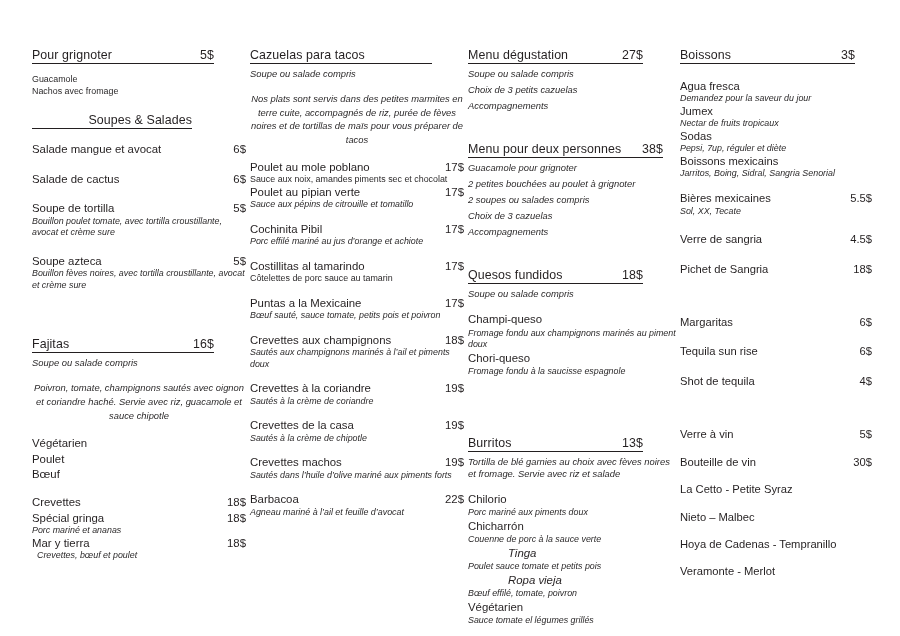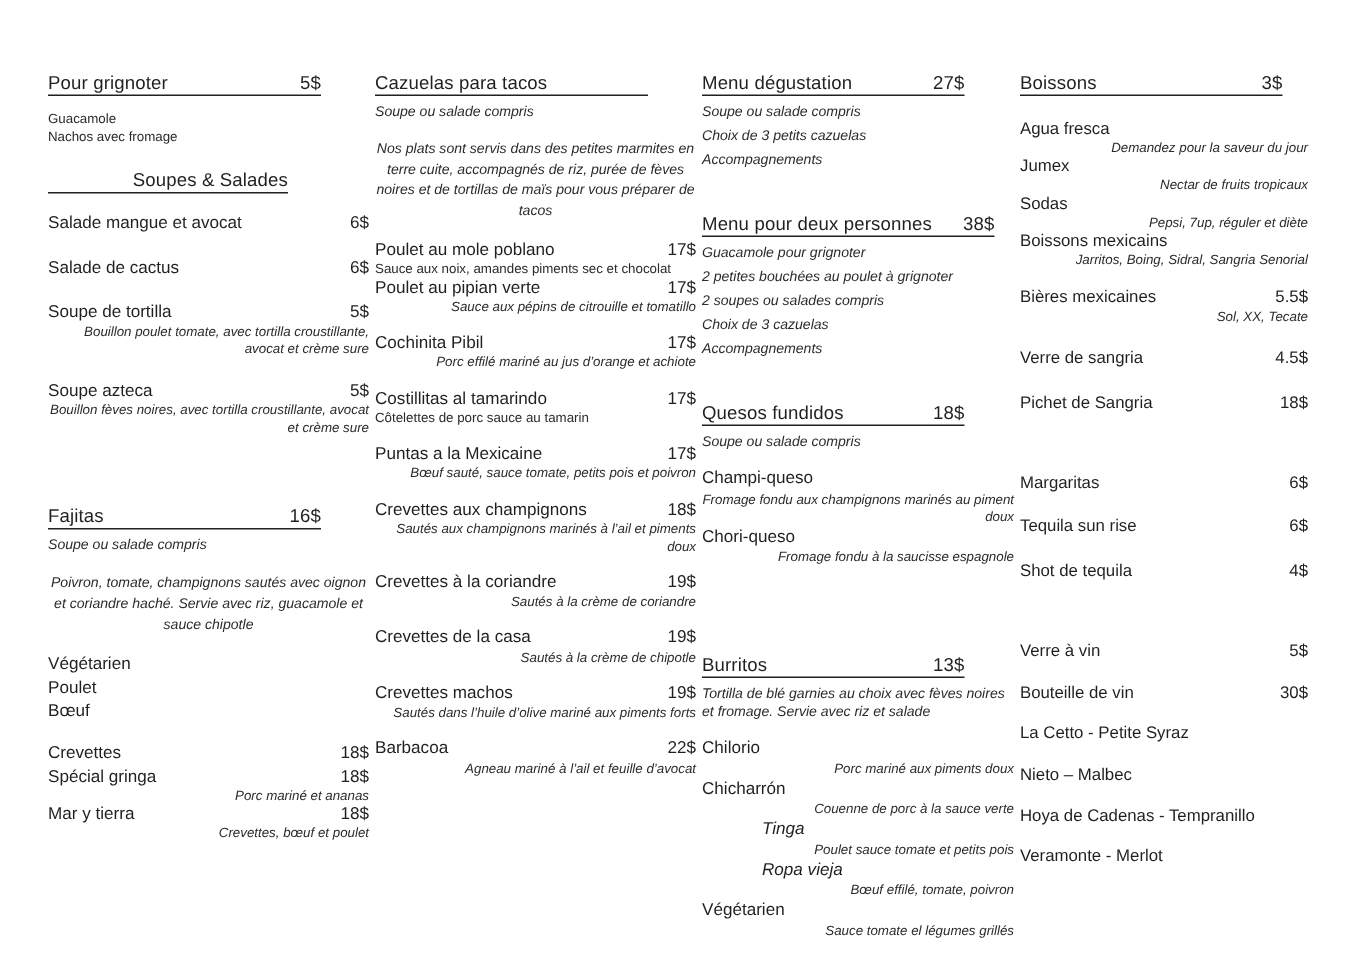--- a/index.html
+++ b/index.html
@@ -87,7 +87,7 @@
     color: #2c2a2b;
     margin-top: 0px;
   }
-  .item-desc.ital { font-style: italic; text-align: right; }
+  .item-desc.ital { font-style: italic; }
   .plain-line {
     font-size: 11.4px;
     line-height: 1.35;

